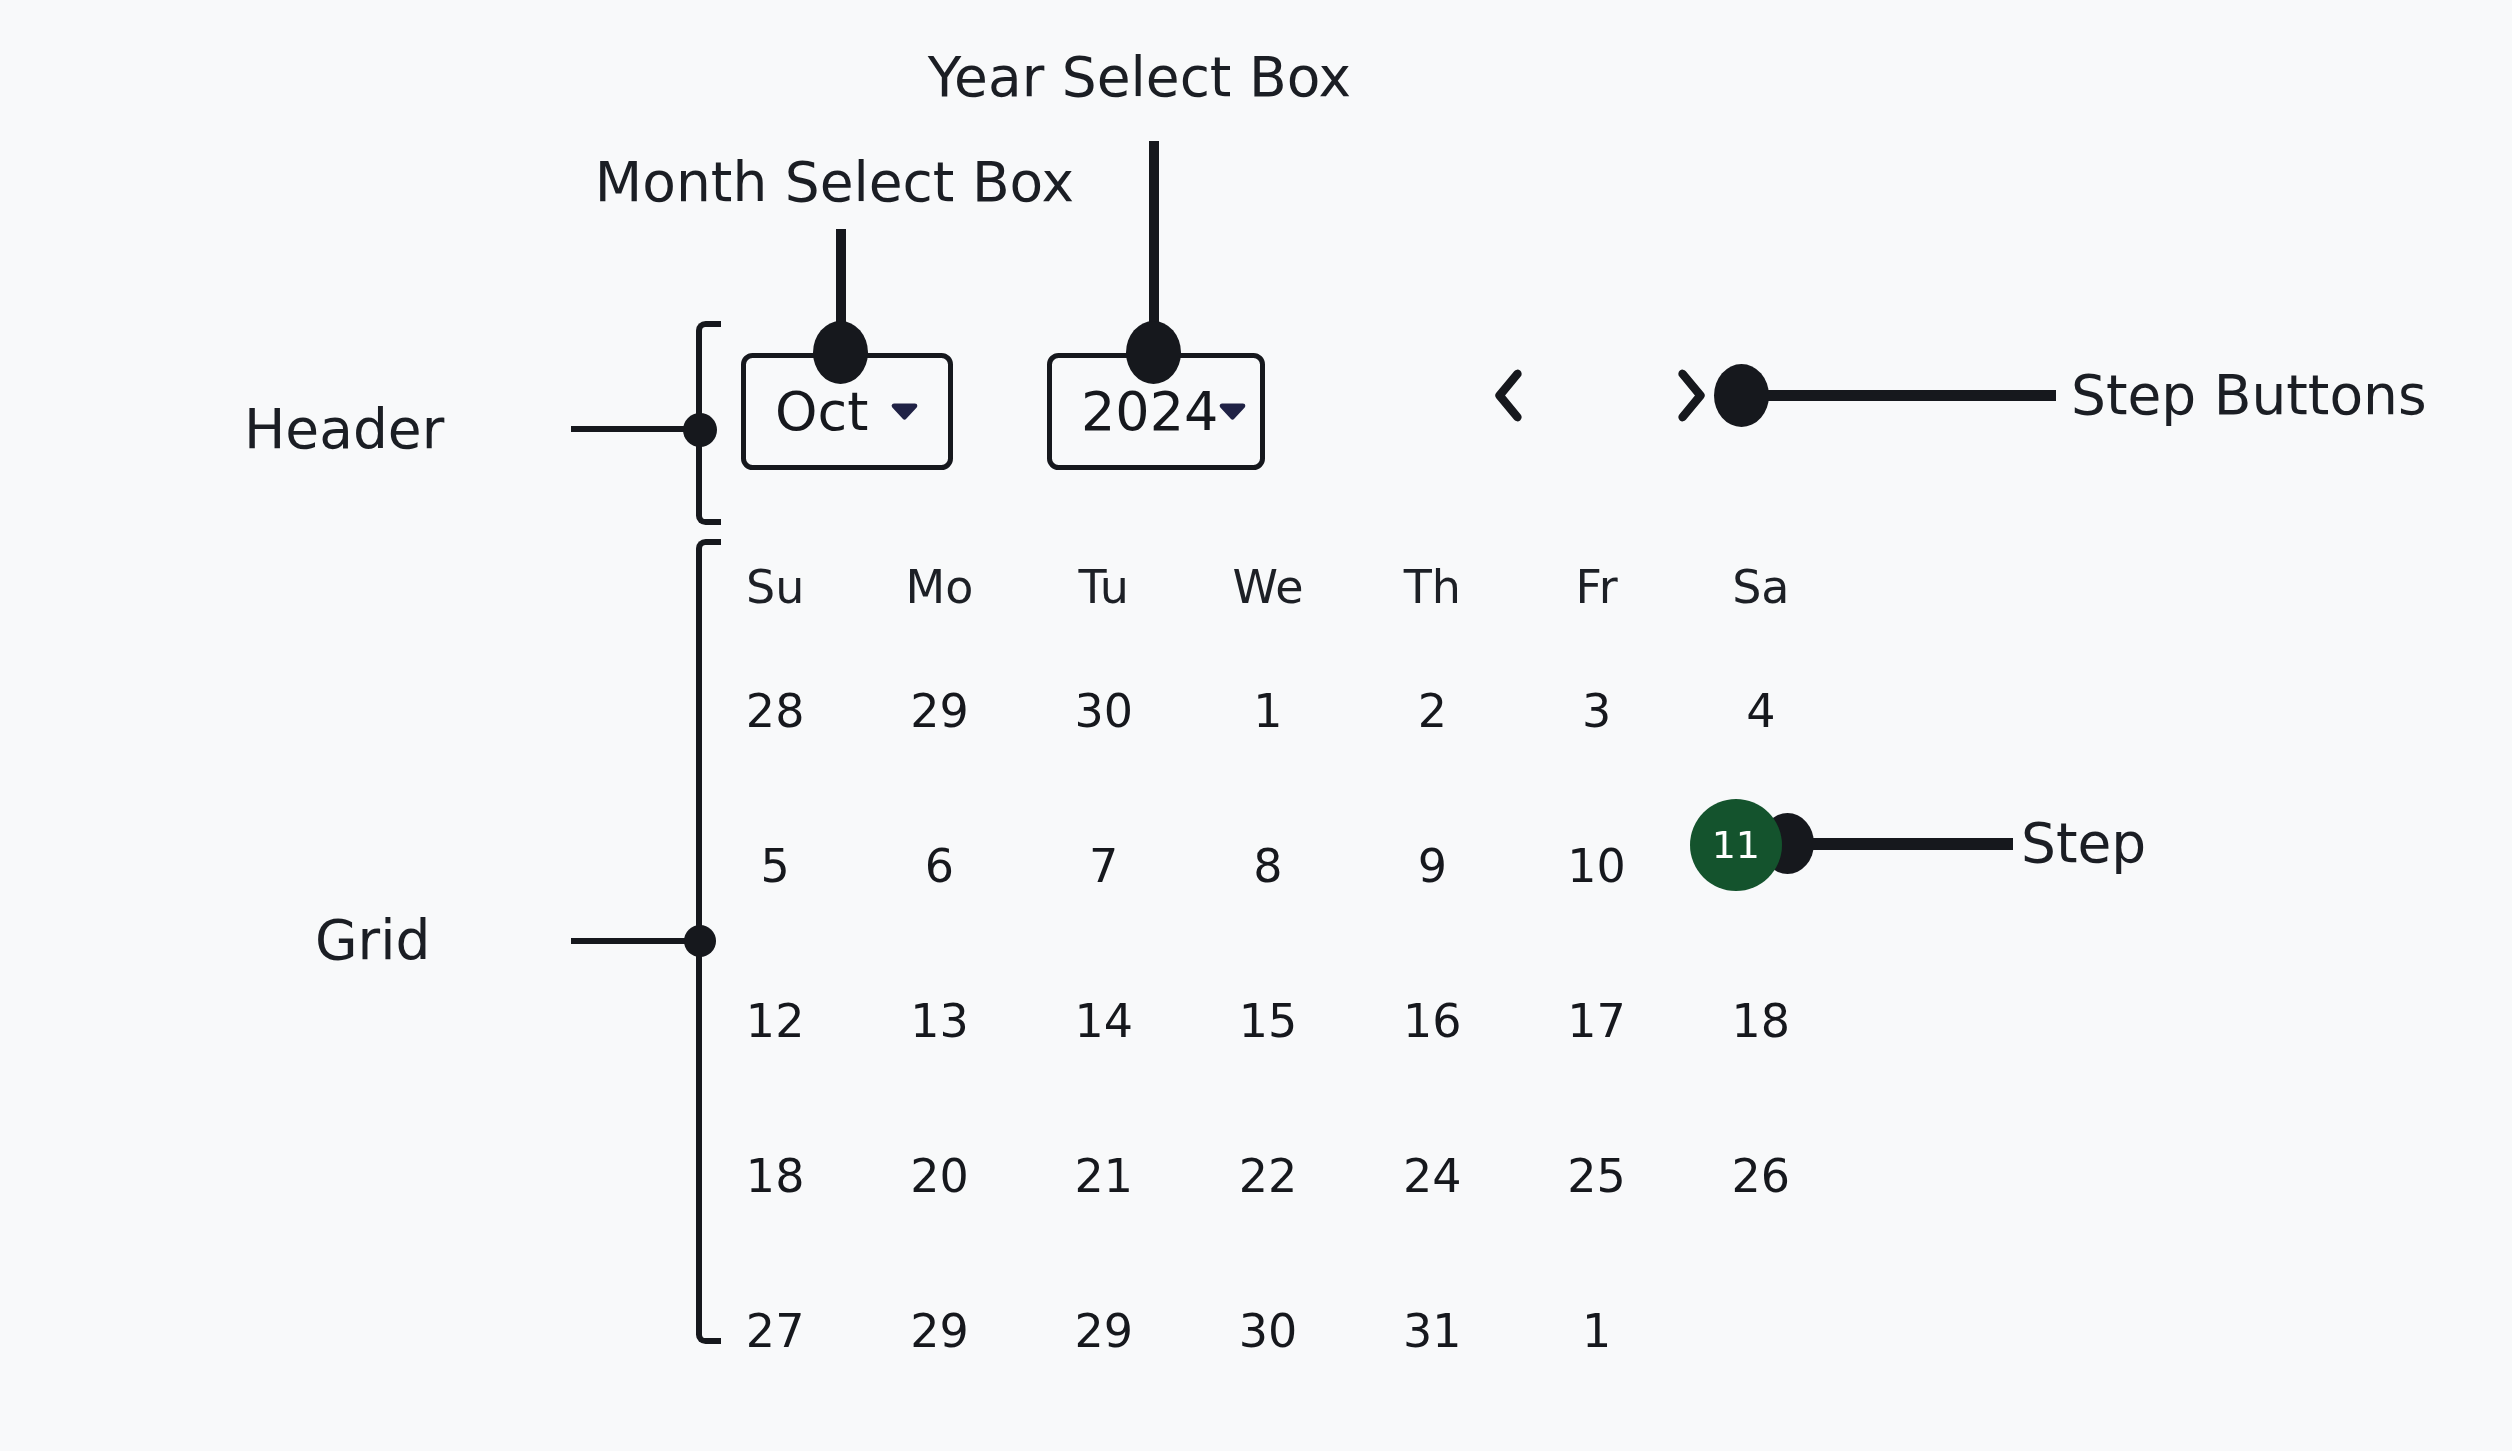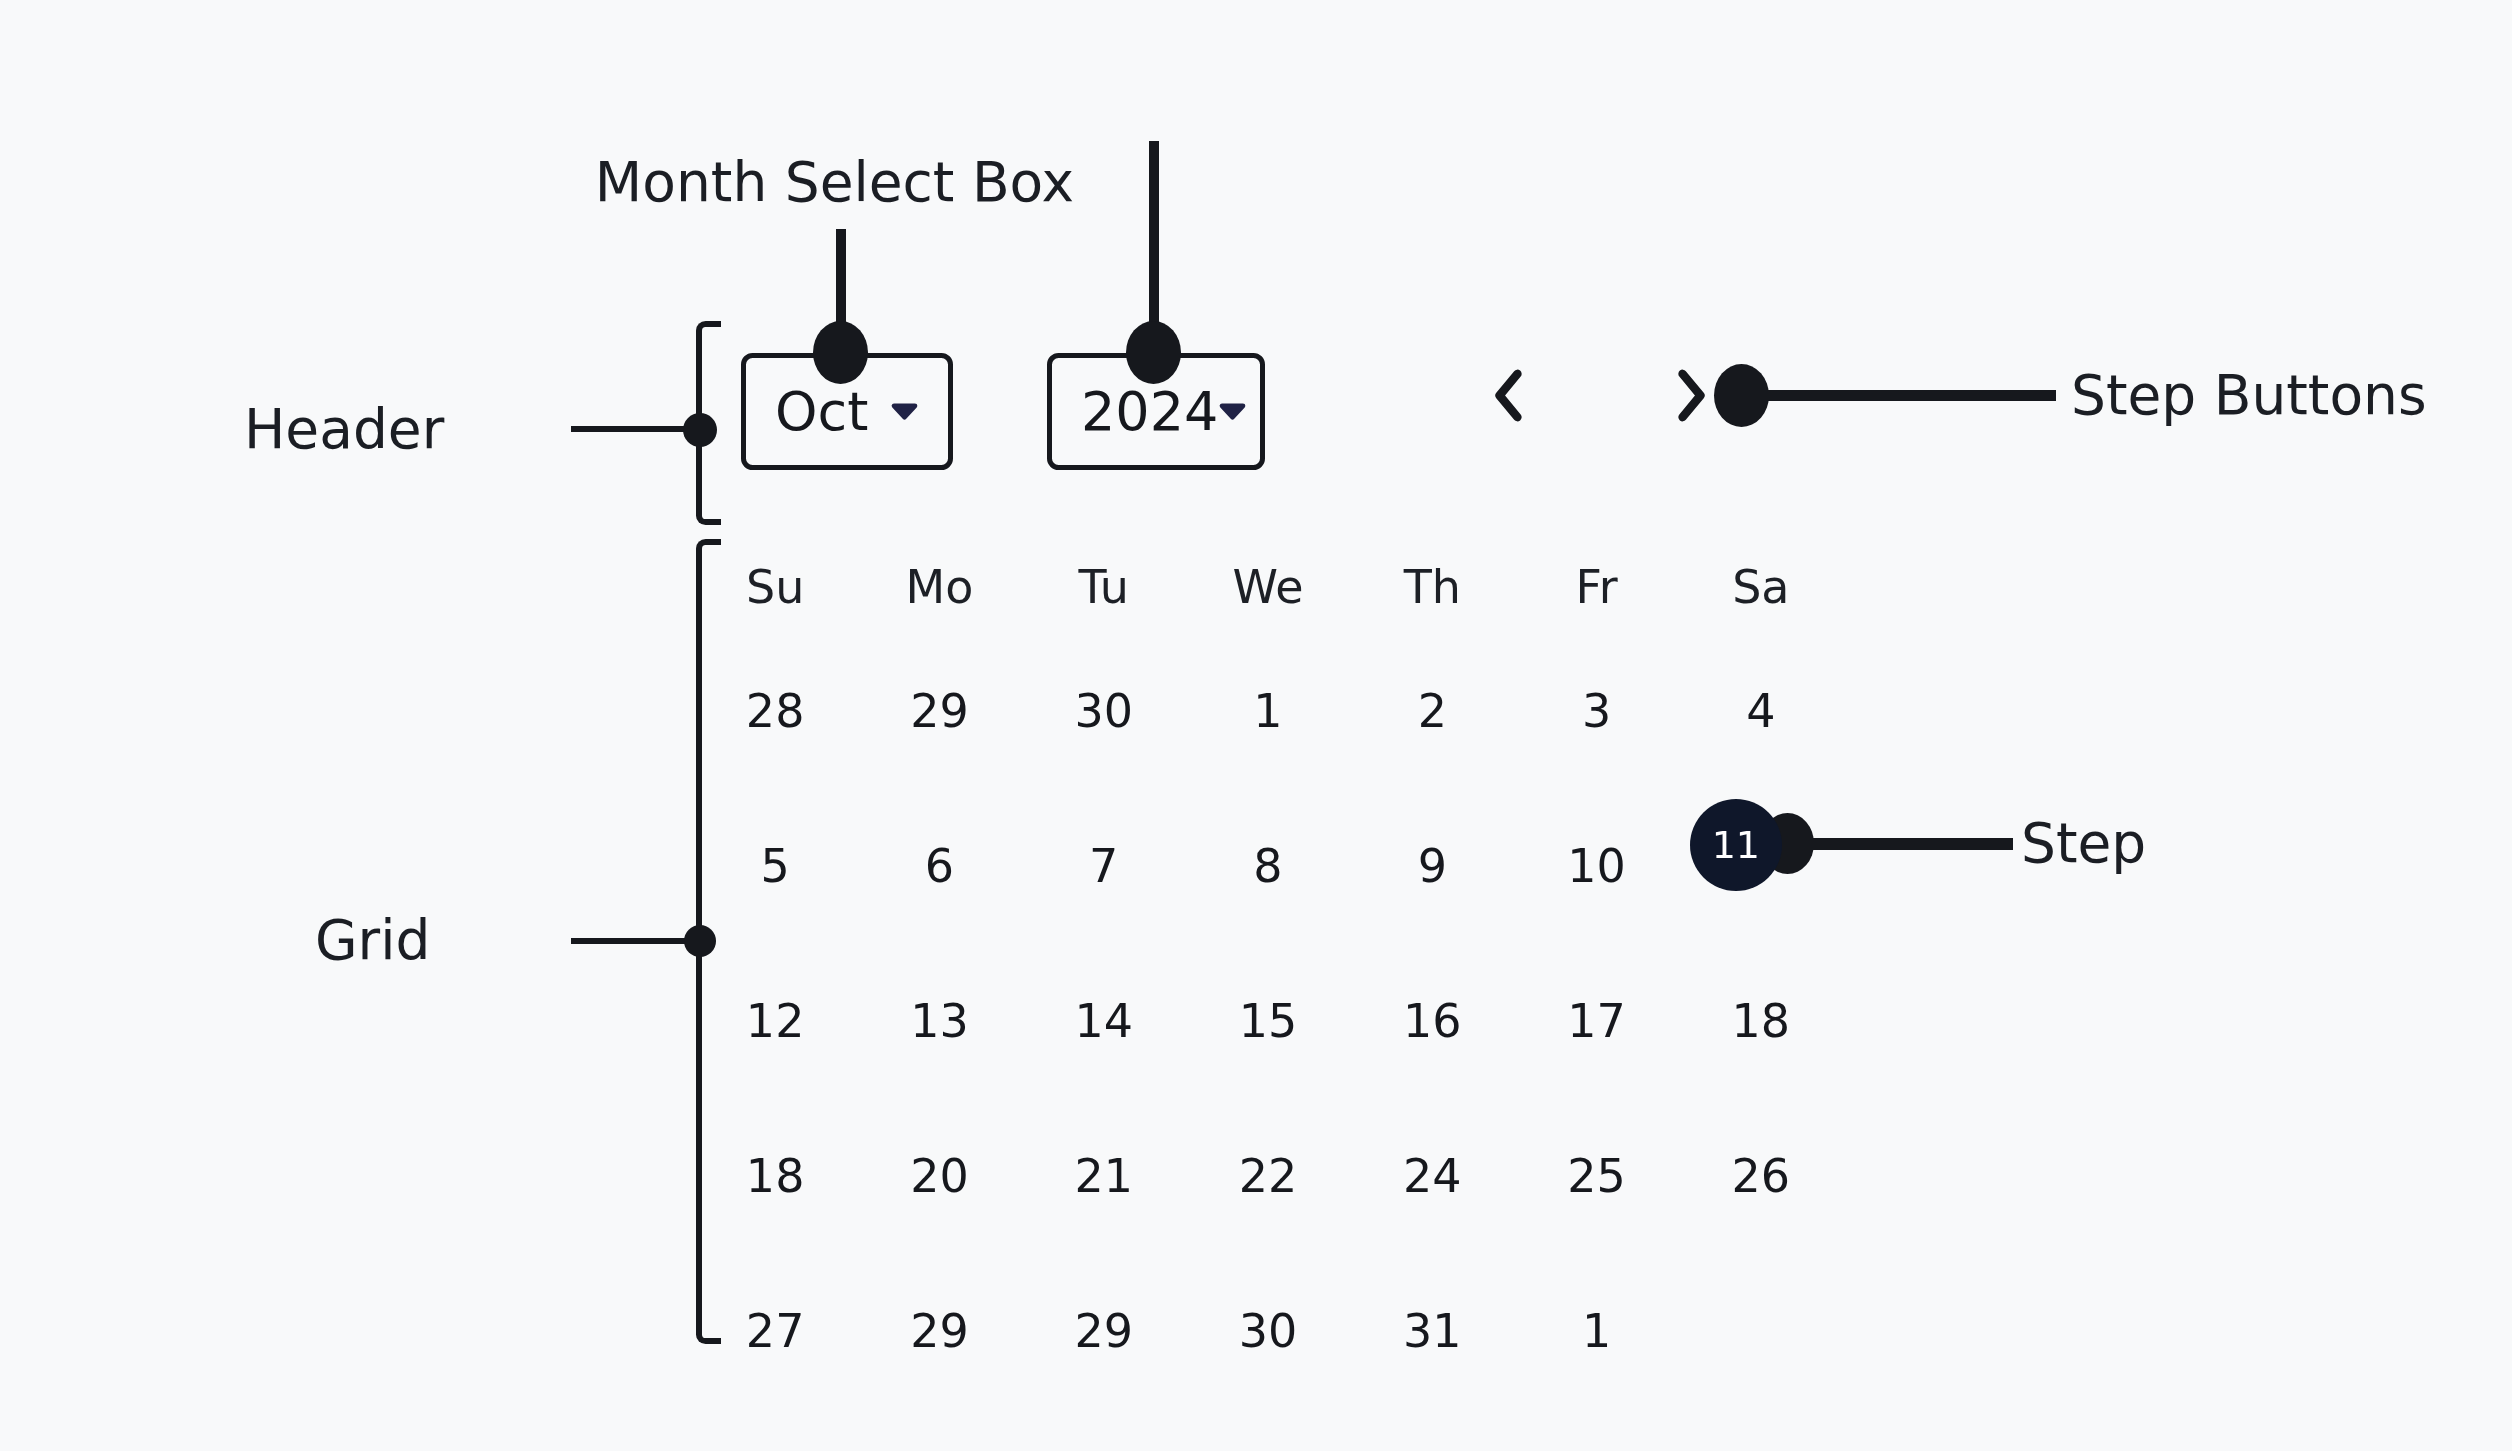--- a/index.html
+++ b/index.html
@@ -66,6 +66,7 @@
 
 <div class="canvas">
 
+  <div class="ann center" style="left:853px;top:45px;width:573px;">Year Select Box</div>
 
   <div class="ann center" style="left:548px;top:150px;width:573px;">Month Select Box</div>
 

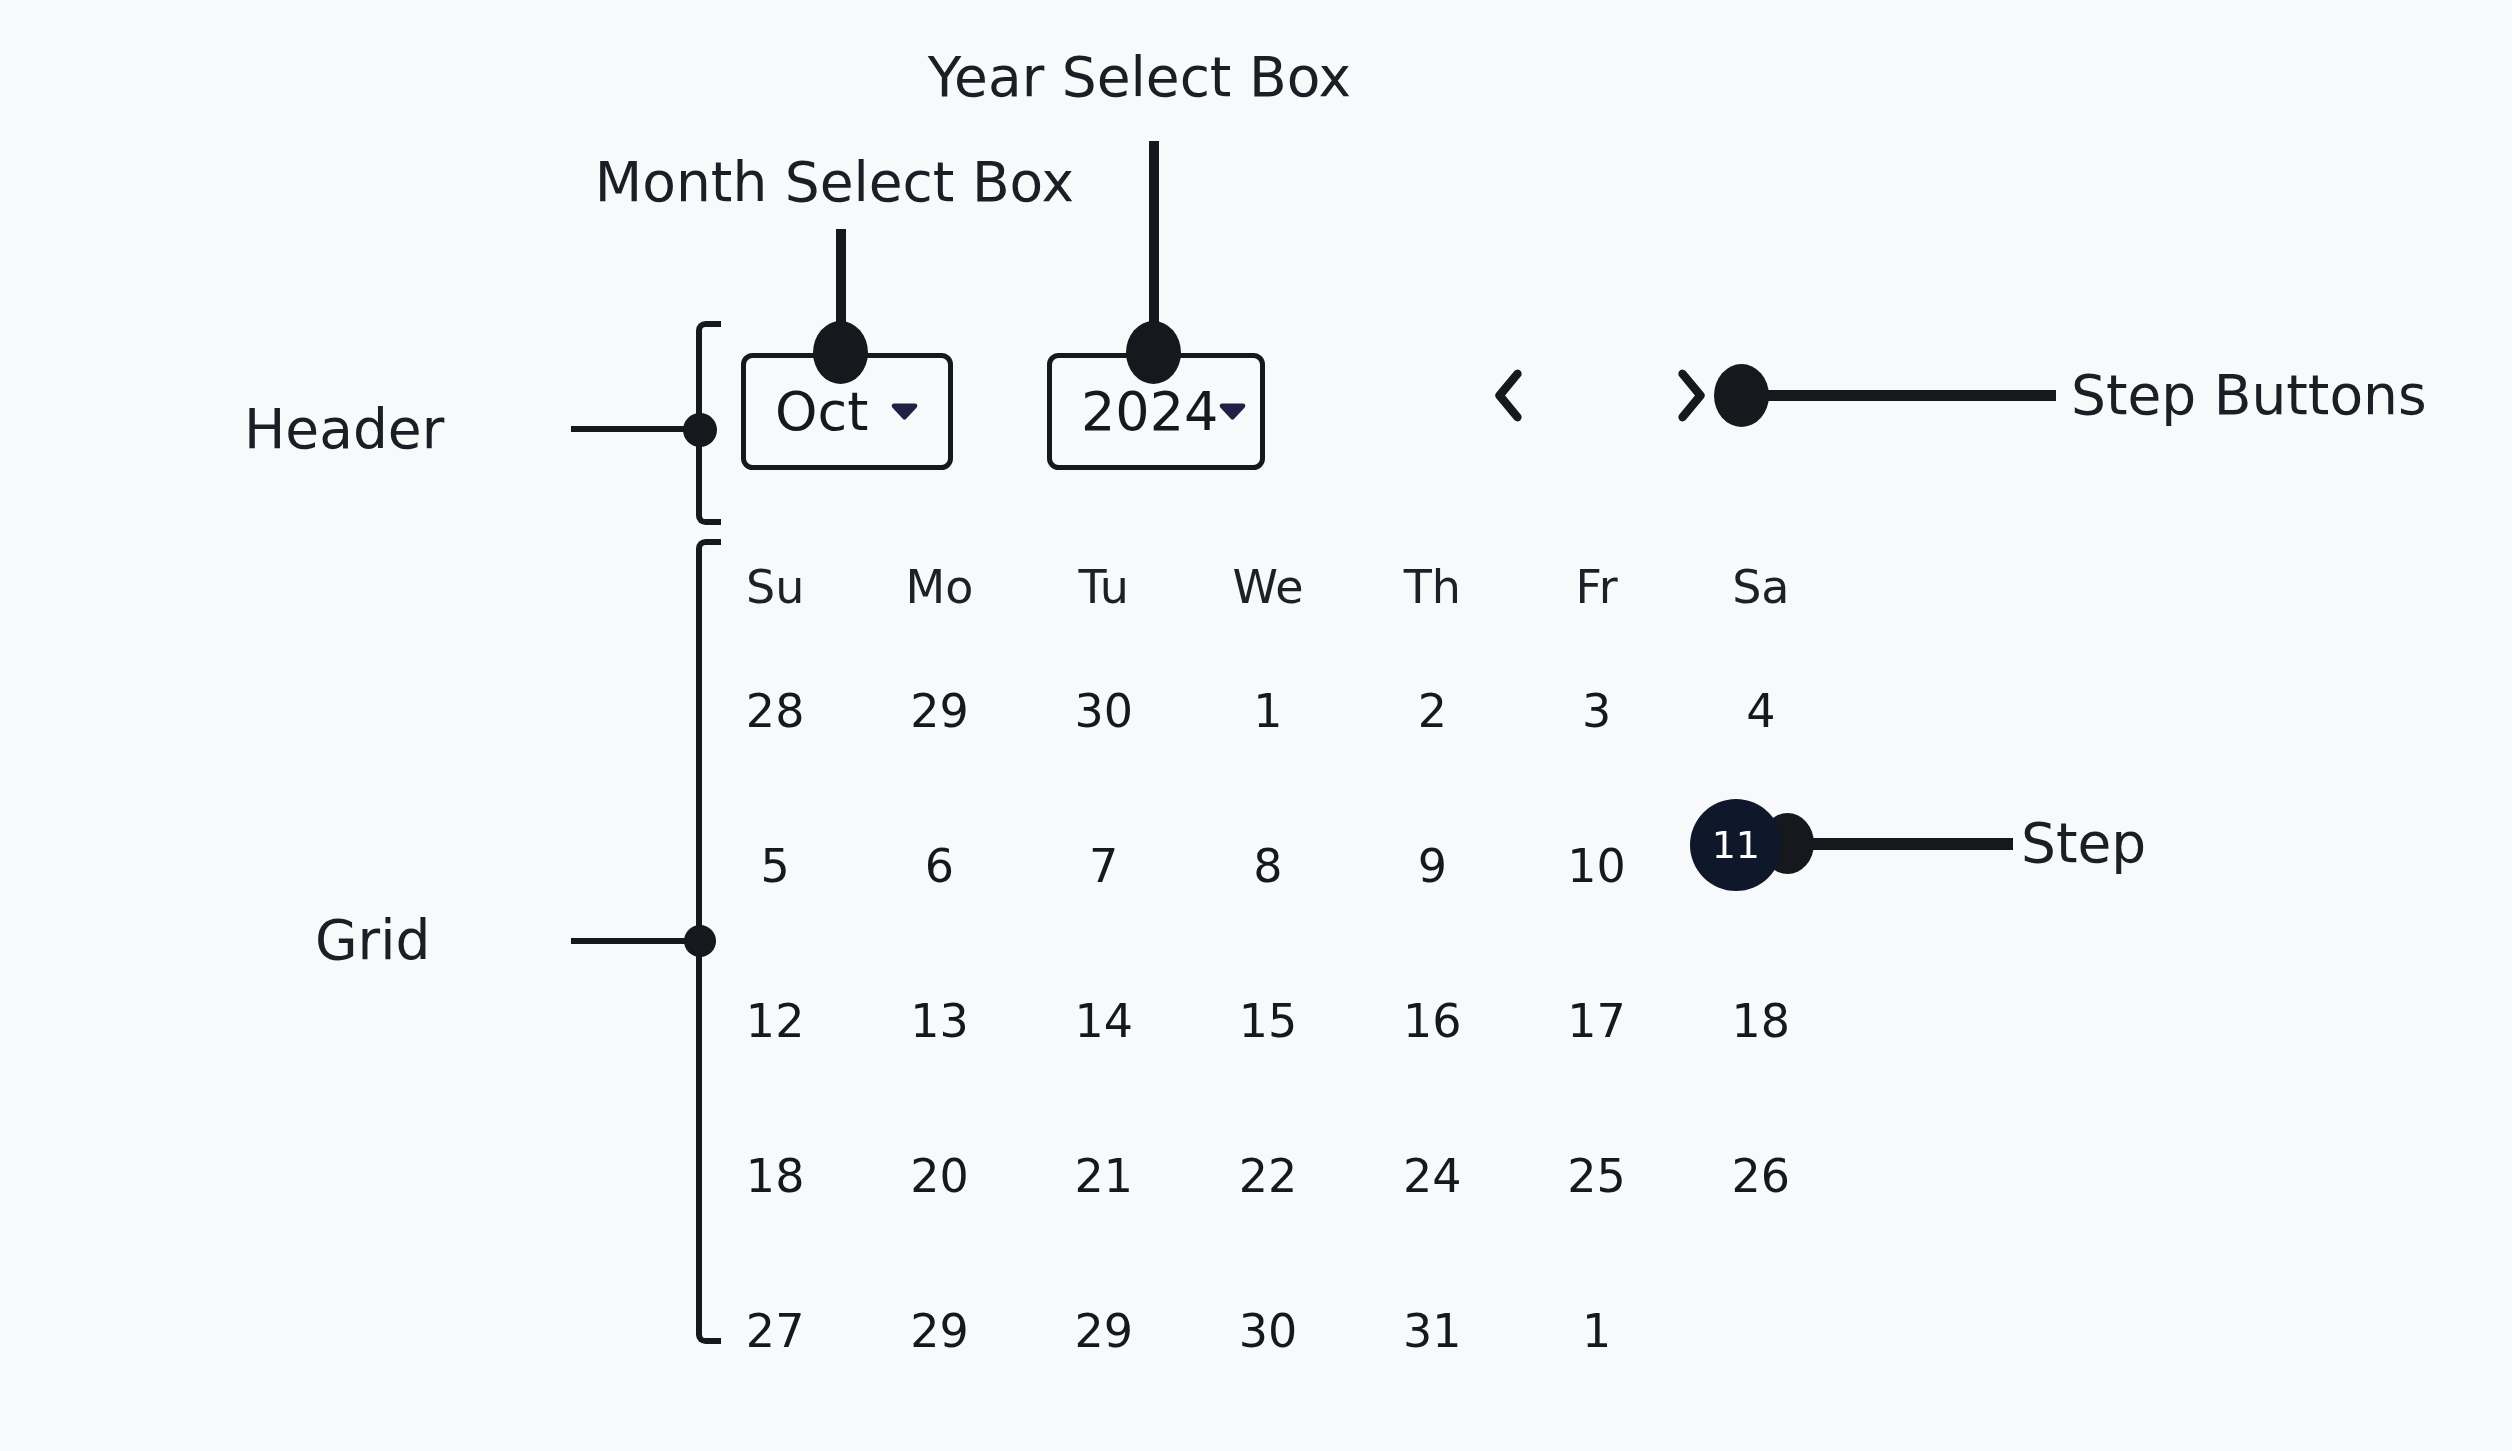--- a/index.html
+++ b/index.html
@@ -54,7 +54,7 @@
   }
   .sel-circle{
     width:92px;height:92px;border-radius:50%;
-    background:#0f172a;color:#ffffff;
+    background:#14532d;color:#ffffff;
     display:flex;align-items:center;justify-content:center;
     font-size:38px;
     transform:translate(-25px,-21px);

